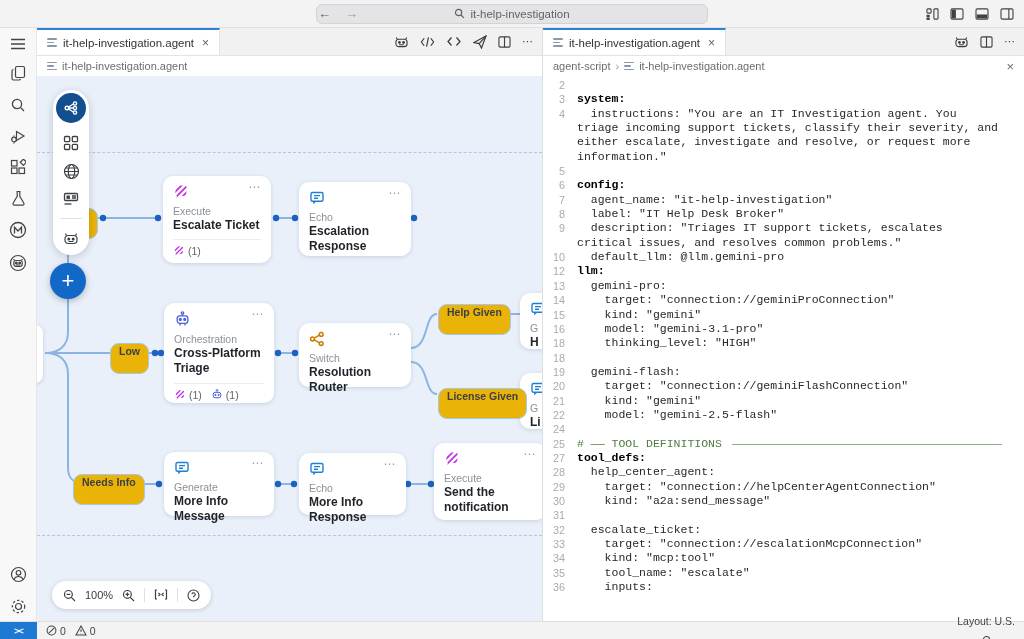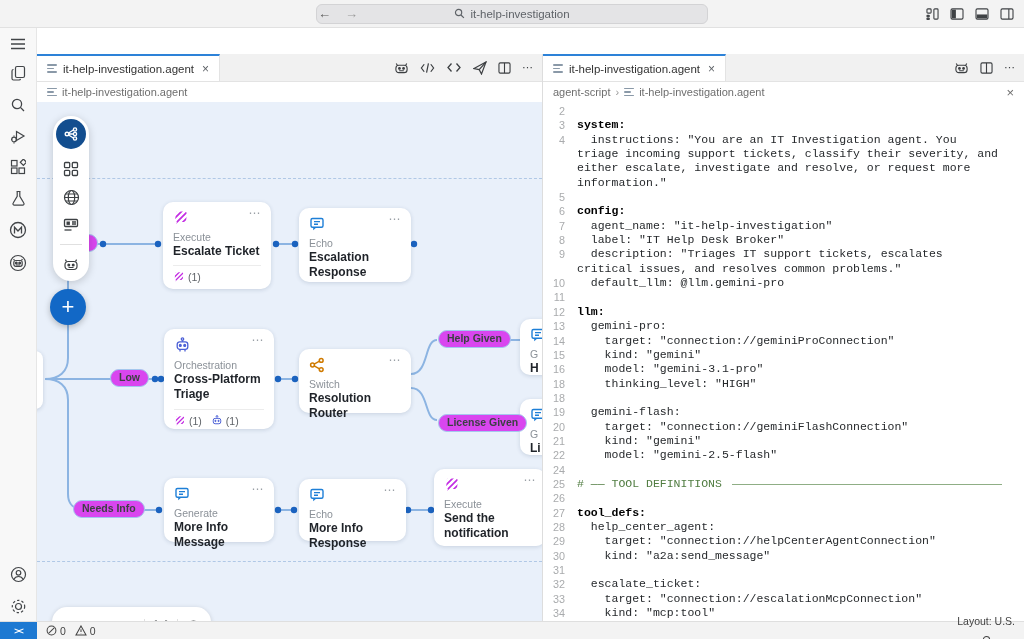--- a/index.html
+++ b/index.html
@@ -19,7 +19,7 @@
   .activitybar { width:37px; background:#f8f8f8; border-right:1px solid #e6e6e6; display:flex; flex-direction:column; align-items:center; padding:10px 0 6px; gap:15px; color:#424548; flex-shrink:0; }
   .activitybar .spacer { flex:1; }
 
-  .pane { display:flex; flex-direction:column; min-width:0;margin-top:26px; }
+  .pane { display:flex; flex-direction:column; min-width:0; }
   .left-pane { width:506px; border-right:1px solid #ddd; flex-shrink:0; }
   .right-pane { flex:1; }
 

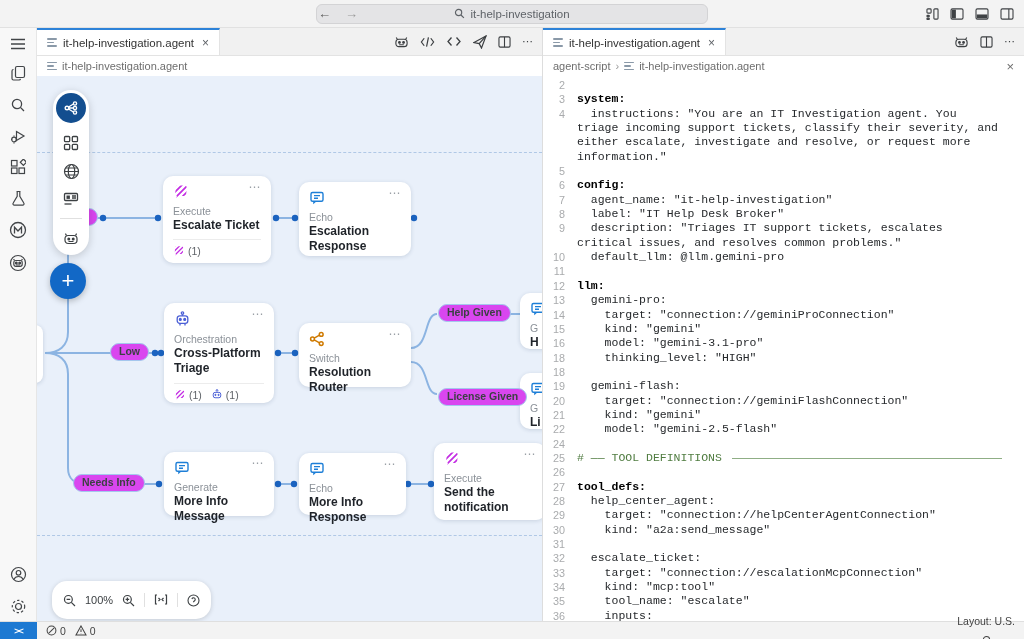--- a/index.html
+++ b/index.html
@@ -591,10 +591,6 @@
             <span class="ct plain">  default_llm: @llm.gemini-pro</span>
           </div>
           <div class="cl">
-            <span class="ln">11</span>
-            <span class="ct plain"></span>
-          </div>
-          <div class="cl">
             <span class="ln">12</span>
             <span class="ct bold">llm:</span>
           </div>

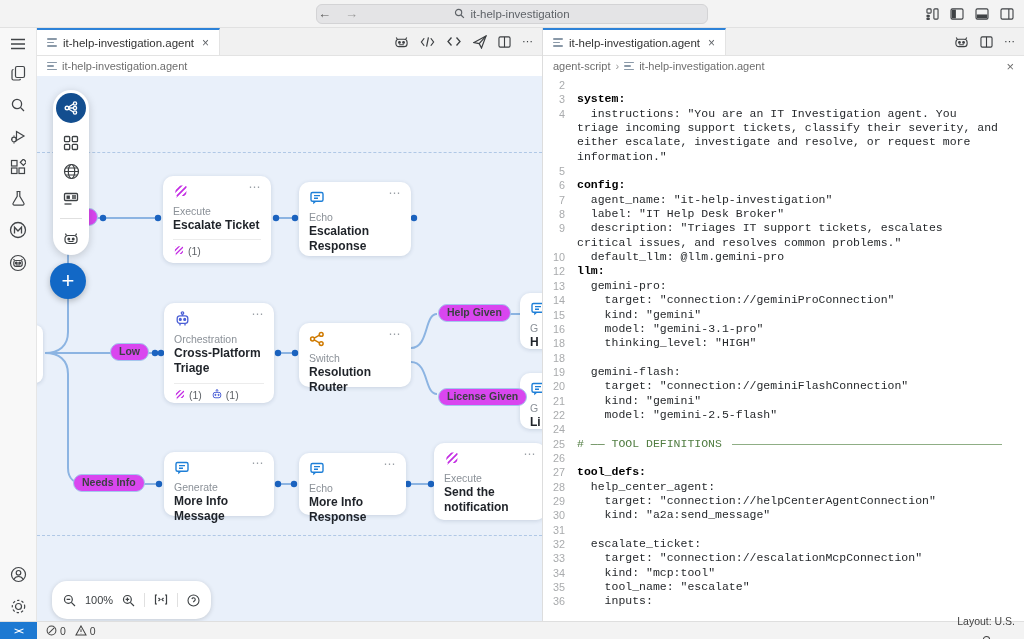--- a/index.html
+++ b/index.html
@@ -47,7 +47,7 @@
   .fnode .foot { border-top:1px solid #ececec; margin-top:6px; padding-top:5px; display:flex; align-items:center; gap:9px; font-size:10.5px; color:#5f6368; }
   .fnode .foot .fb { display:flex; align-items:center; gap:3px; }
 
-  .fbadge { position:absolute; background:#d946ef; border:1.5px solid #a5c7ed; border-radius:9px; padding:1px 8px 3px; font-size:10.5px; font-weight:700; color:#3c4043; z-index:8; white-space:nowrap; }
+  .fbadge { position:absolute; background:#eab308; border:1.5px solid #a5c7ed; border-radius:9px; padding:1px 8px 16px; font-size:10.5px; font-weight:700; color:#3c4043; z-index:8; white-space:nowrap; }
 
   .sliver { position:absolute; left:-28px; top:249px; width:34px; height:58px; background:#fff; border-radius:8px; box-shadow:0 1px 4px rgba(25,50,90,.18); z-index:5; }
 

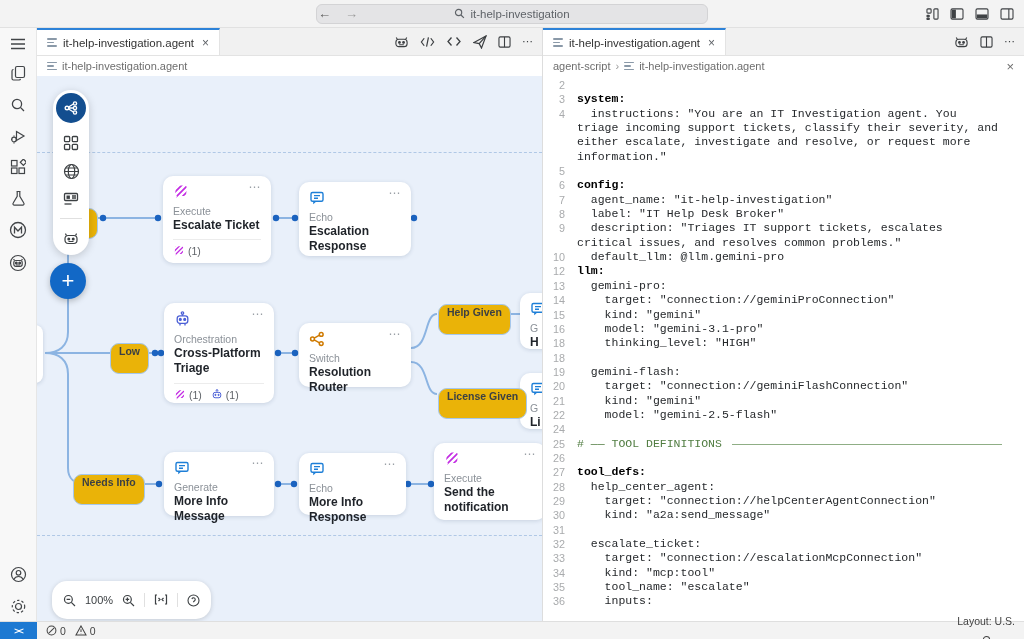--- a/index.html
+++ b/index.html
@@ -644,10 +644,6 @@
             <span class="rule"></span>
           </div>
           <div class="cl">
-            <span class="ln">26</span>
-            <span class="ct plain"></span>
-          </div>
-          <div class="cl">
             <span class="ln">27</span>
             <span class="ct bold">tool_defs:</span>
           </div>

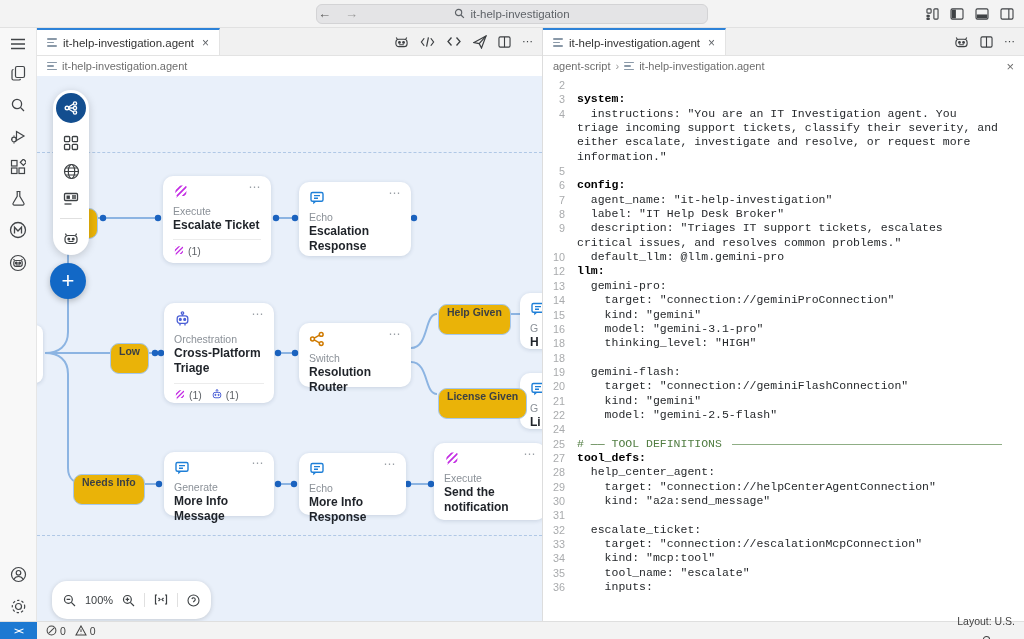--- a/index.html
+++ b/index.html
@@ -55,7 +55,7 @@
   .fab-top { width:30px; height:30px; border-radius:50%; background:#134e8f; display:flex; align-items:center; justify-content:center; }
   .fab-div { width:22px; border-top:1px solid #e0e0e0; }
   .plus-btn { position:absolute; left:13px; top:187px; width:36px; height:36px; border-radius:50%; background:#1268c6; color:#fff; display:flex; align-items:center; justify-content:center; font-size:22px; font-weight:400; z-index:25; box-shadow:0 2px 6px rgba(0,0,0,.25); }
-  .zoom-pill { position:absolute; left:15px; top:505px; height:38px; background:#fff; border-radius:15px; box-shadow:0 1px 5px rgba(0,0,0,.16); display:flex; align-items:center; padding:0 11px; gap:9px; font-size:11px; color:#3c4043; z-index:20; }
+  .zoom-pill { position:absolute; left:15px; top:505px; height:28px; background:#fff; border-radius:15px; box-shadow:0 1px 5px rgba(0,0,0,.16); display:flex; align-items:center; padding:0 11px; gap:9px; font-size:11px; color:#3c4043; z-index:20; }
   .zp-div { width:1px; height:14px; background:#e0e0e0; }
 
   

